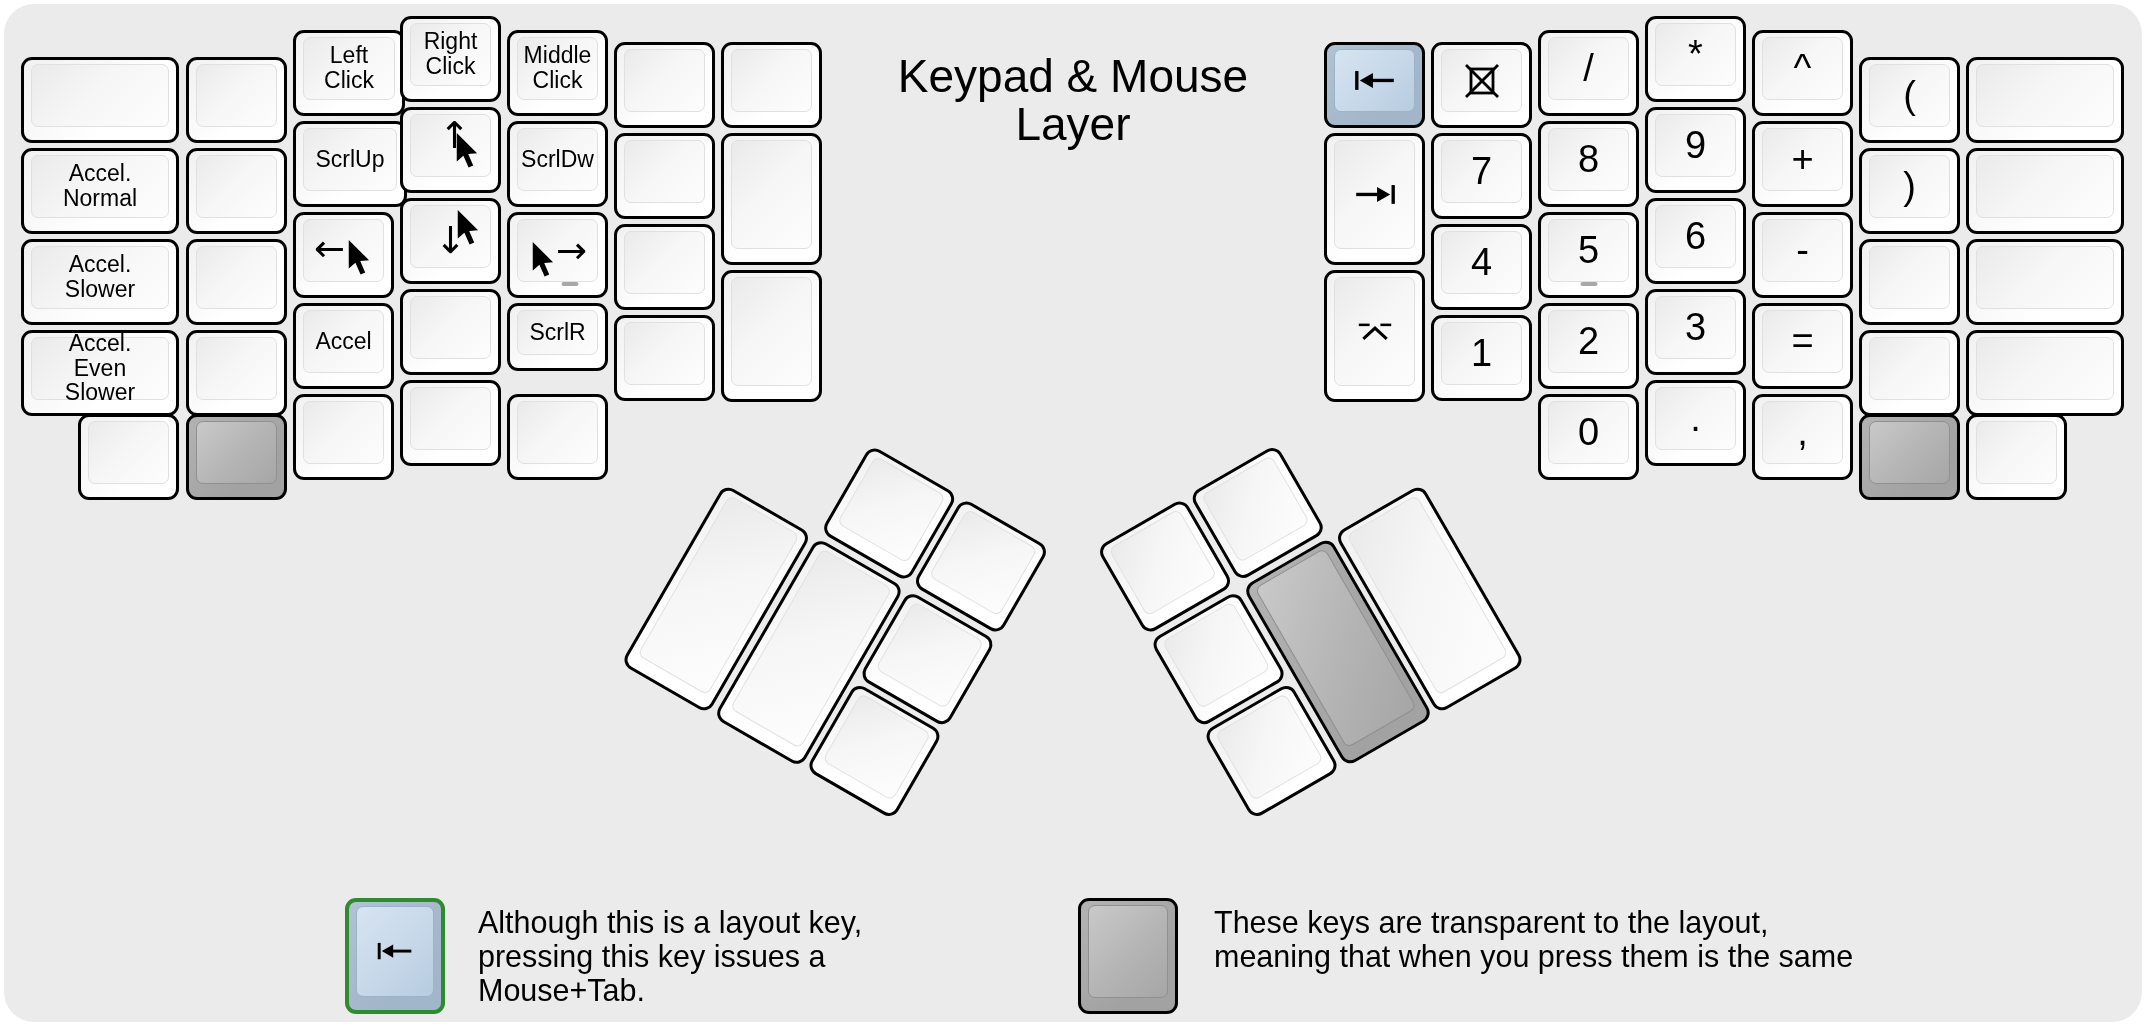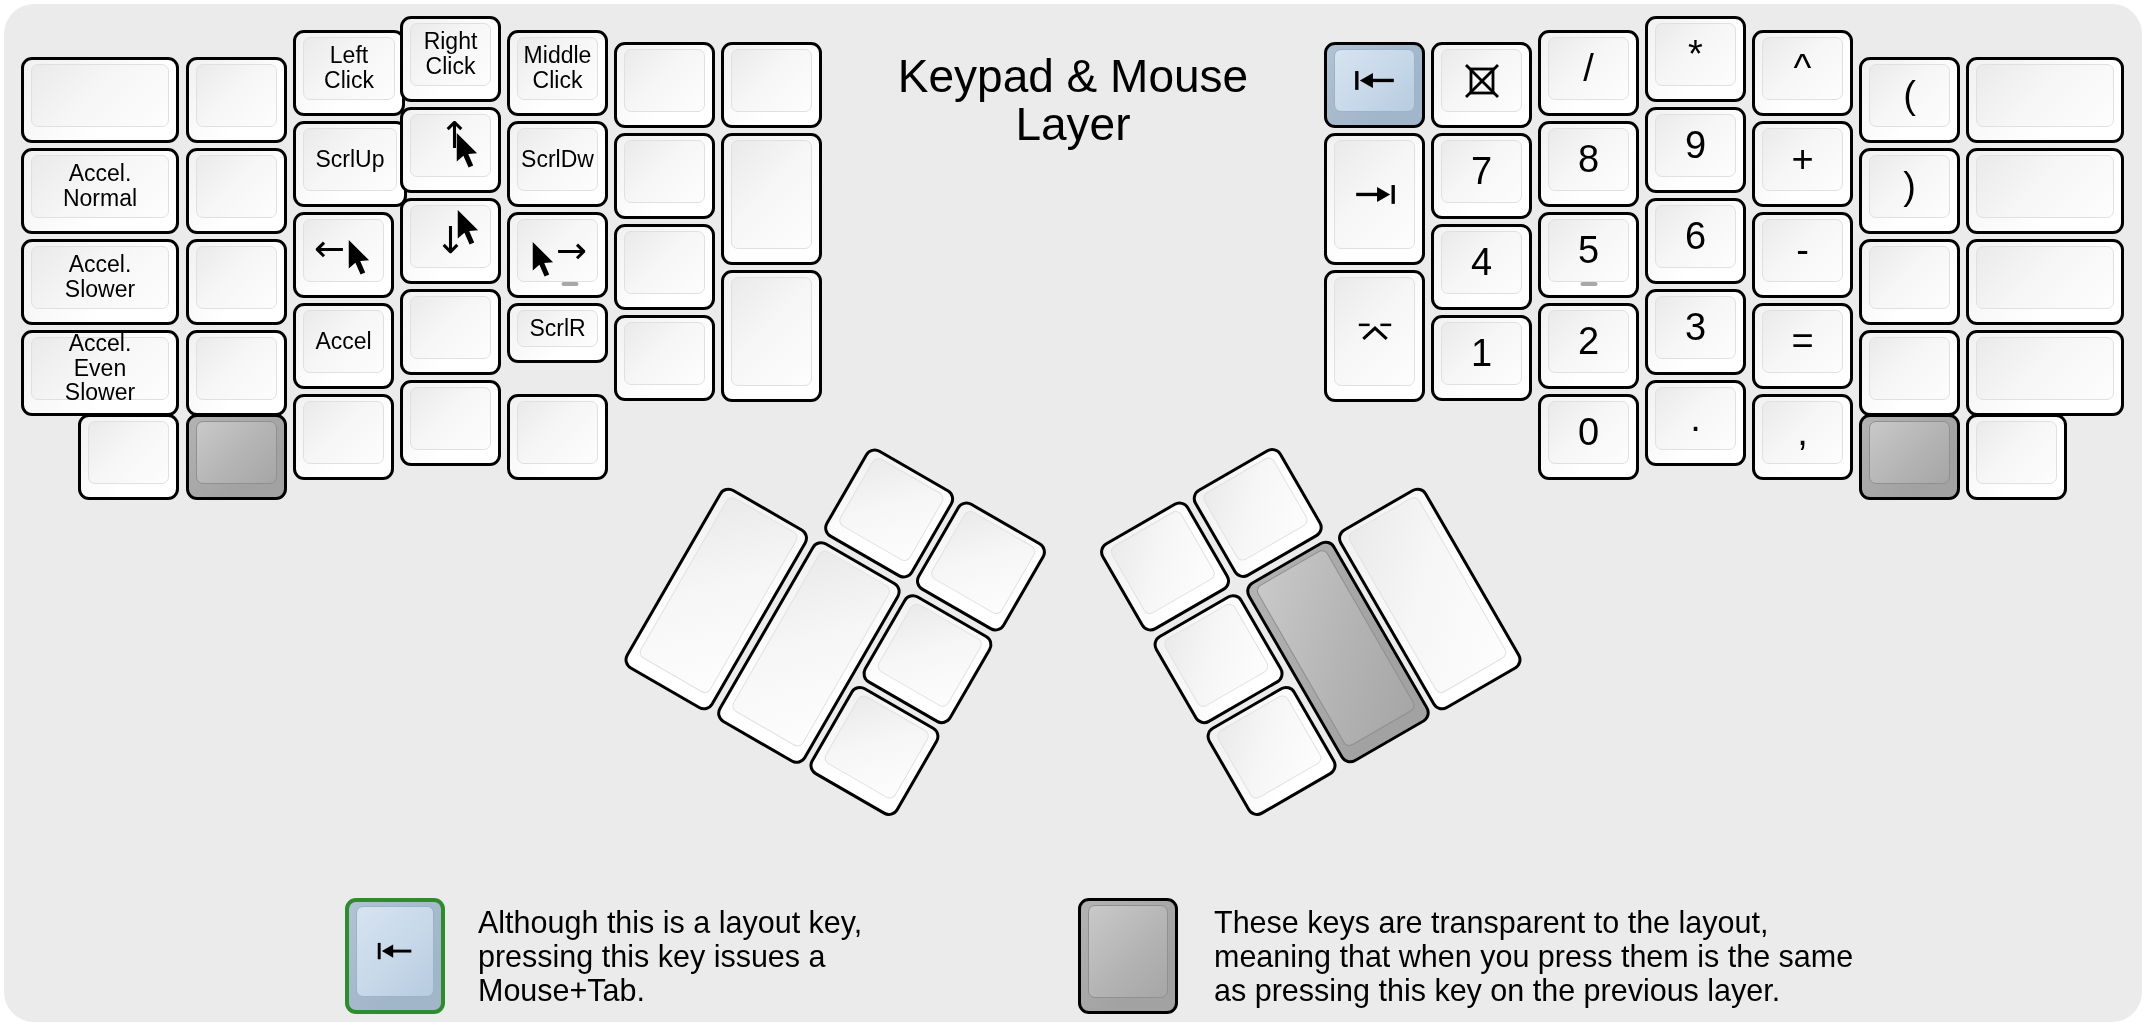--- a/index.html
+++ b/index.html
@@ -150,7 +150,7 @@
         </div>
         <div class="homing offset-right"></div>
       </div>
-      <div class="key" style="left: 507px; top: 303px; width: 101px; height: 60px; text-decoration: underline;">
+      <div class="key" style="left: 507px; top: 303px; width: 101px; height: 68px; text-decoration: underline;">
         <div class="keytop"></div>
         <div class="klabel fs-word">ScrlR</div>
       </div>

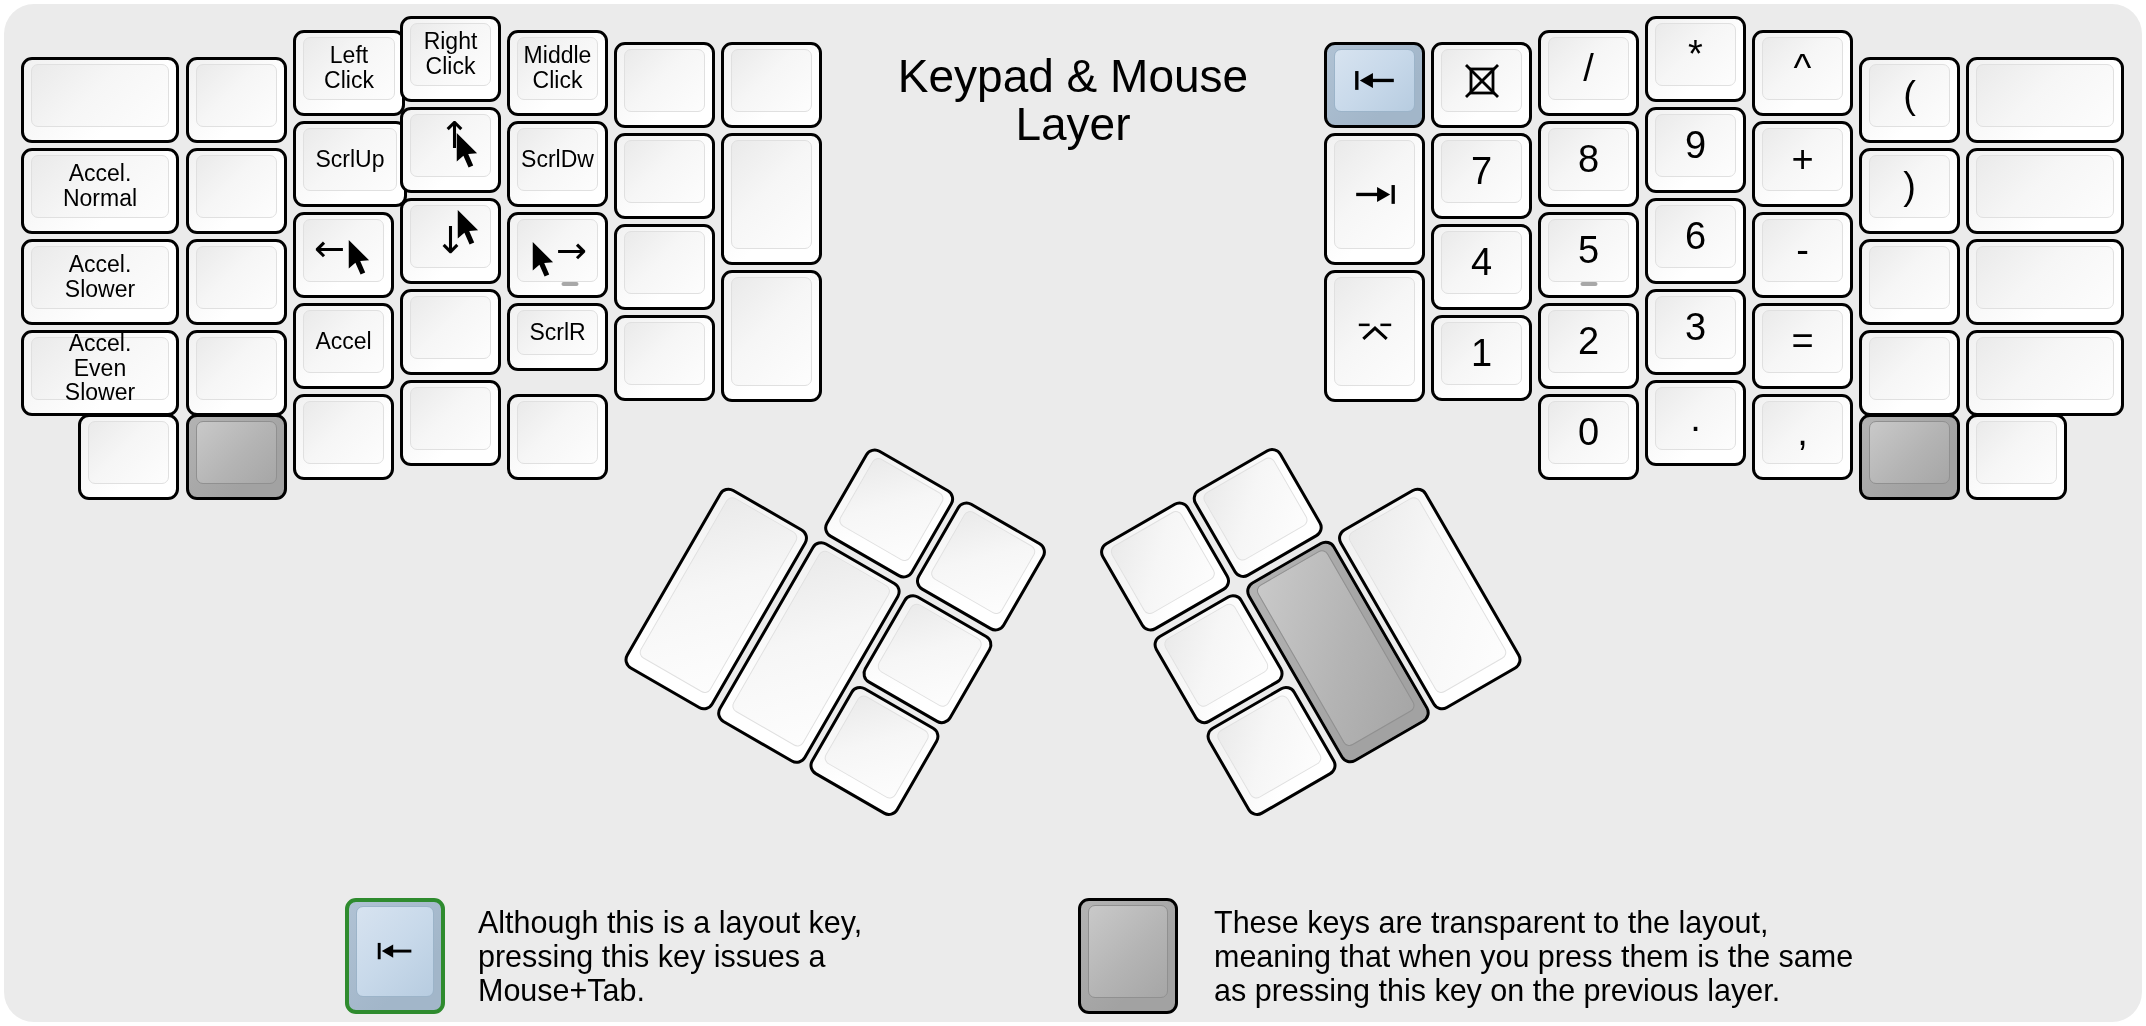--- a/index.html
+++ b/index.html
@@ -380,7 +380,6 @@
   <div class="legend-text legend-text-2">
     <div>These keys are transparent to the layout,</div>
     <div>meaning that when you press them is the same</div>
-    <div>as pressing this key on the previous layer.</div>
   </div>
 </div>
 

